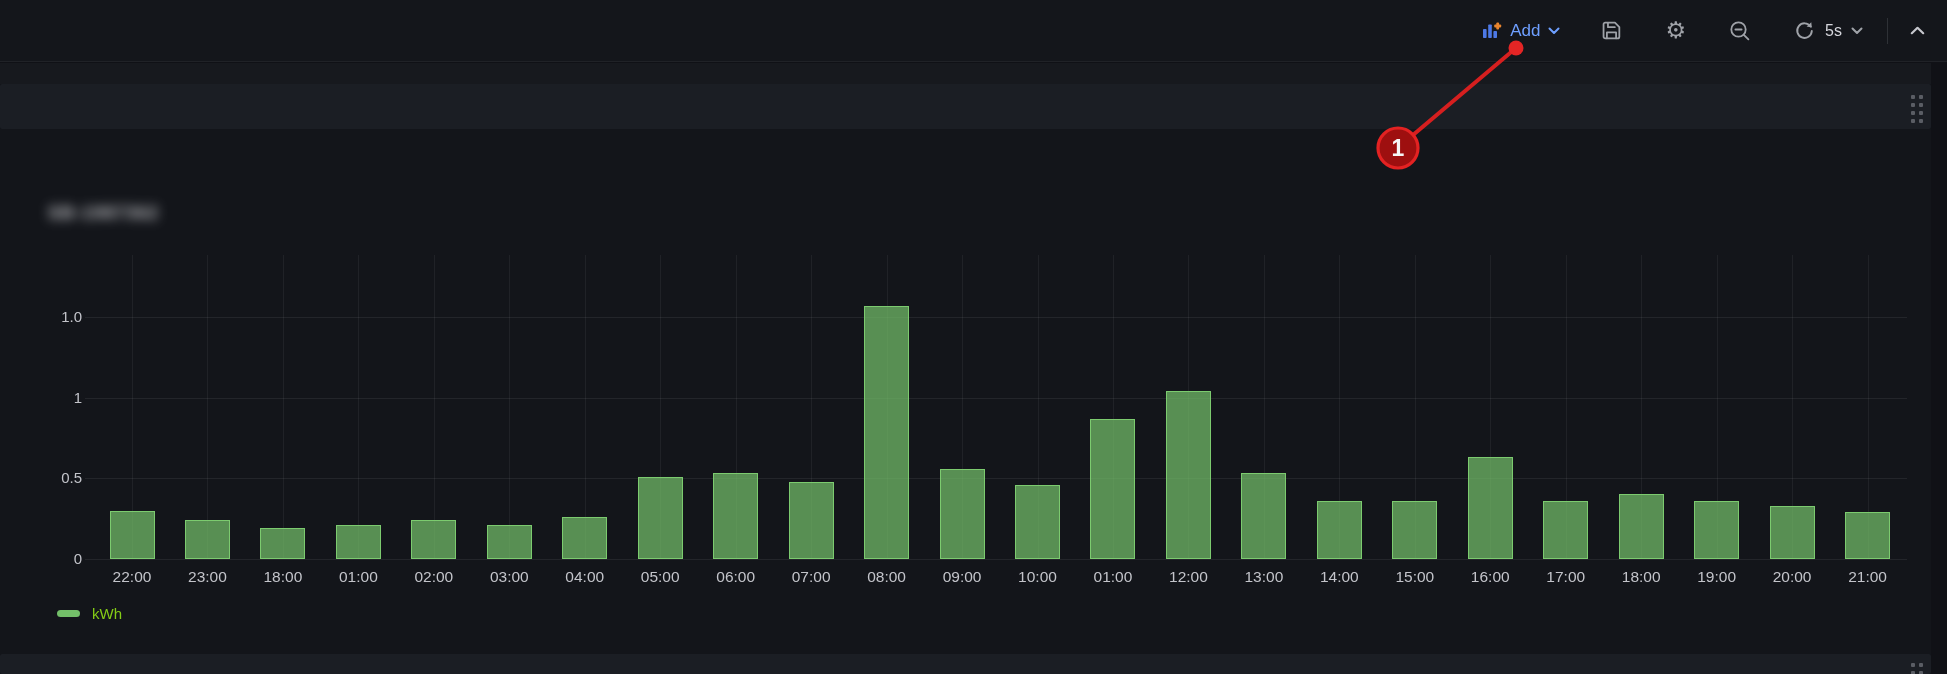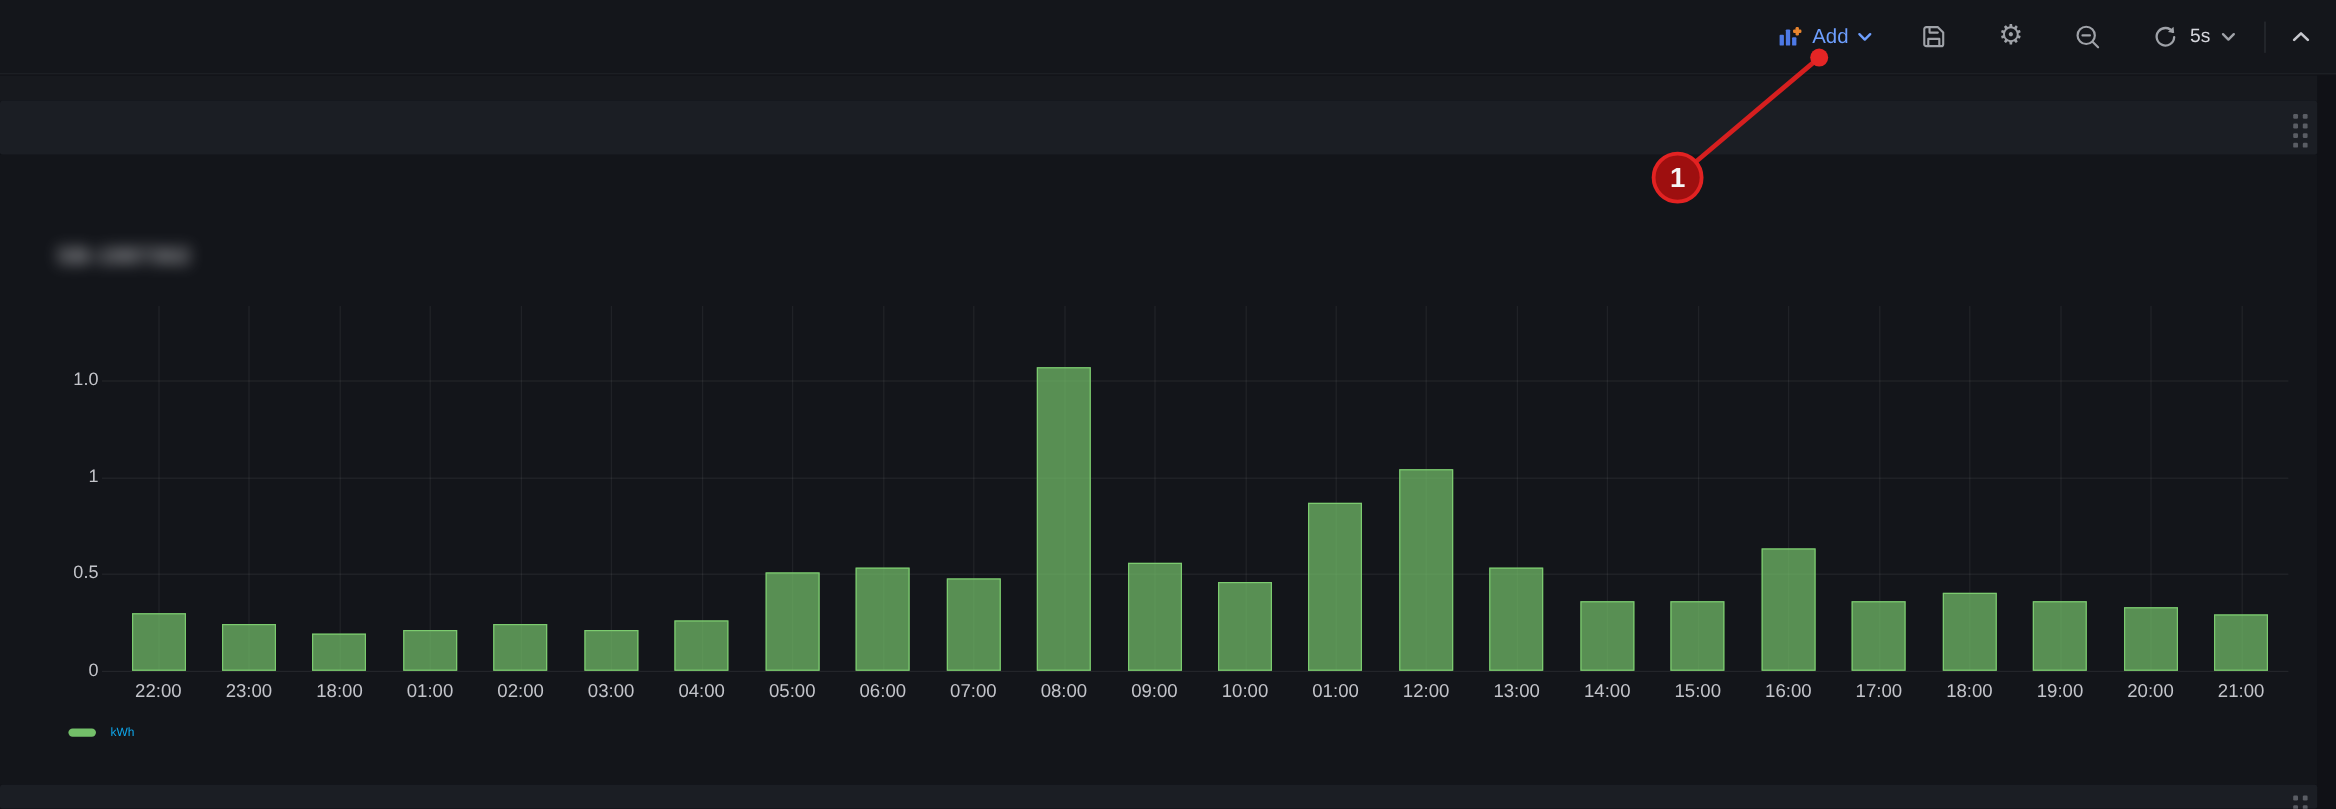--- a/index.html
+++ b/index.html
@@ -51,7 +51,7 @@
     color:#c3c4ca;line-height:20px;}
   .legend{position:absolute;left:57px;top:476px;display:flex;align-items:center;cursor:pointer;}
   .legend-swatch{width:23px;height:7px;border-radius:4px;background:#73bf69;}
-  .legend-label{margin-left:12px;font-size:10px;color:#0ea5e9;}
+  .legend-label{margin-left:12px;font-size:15px;color:#84cc16;}
 
   
   .annotation-overlay{position:absolute;left:0;top:0;width:1947px;height:674px;

